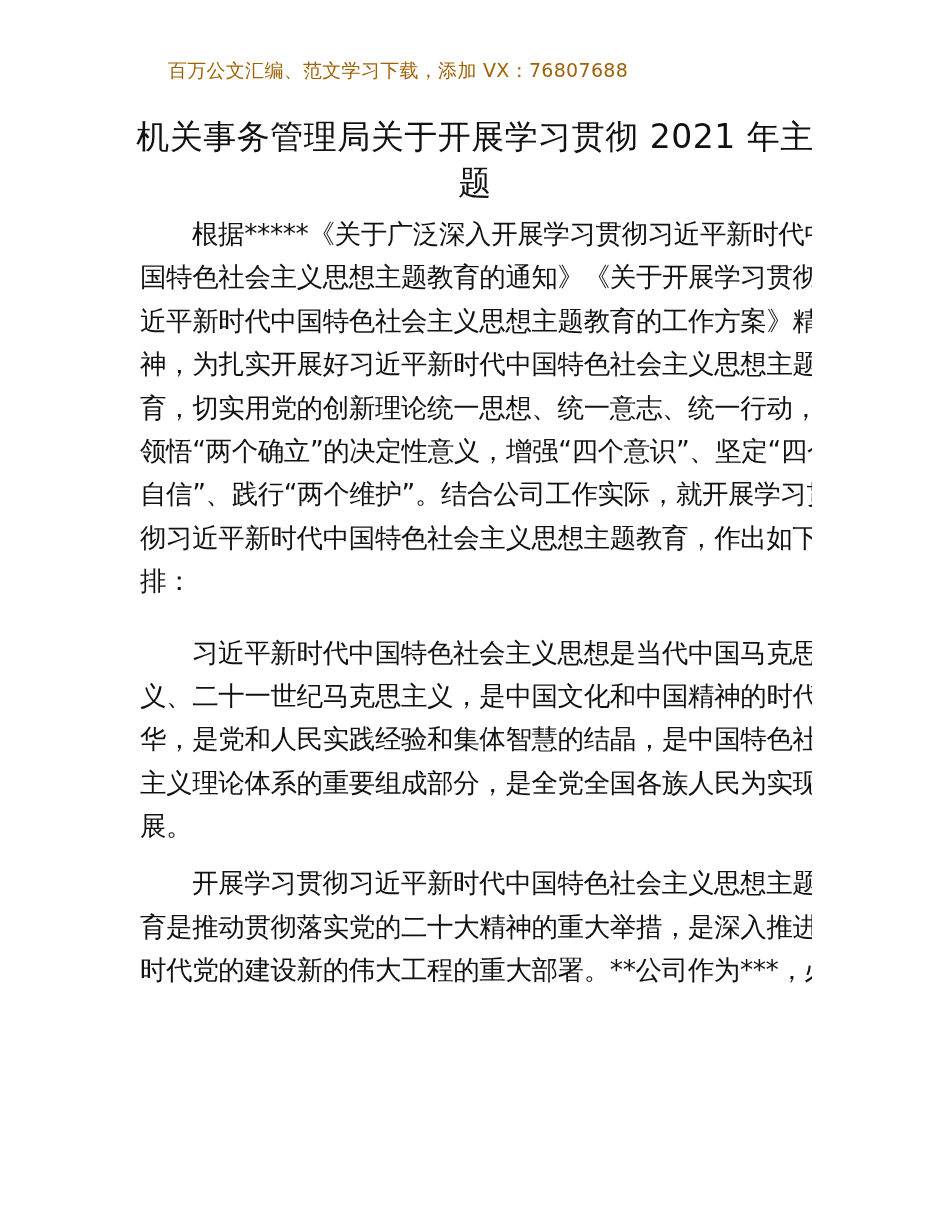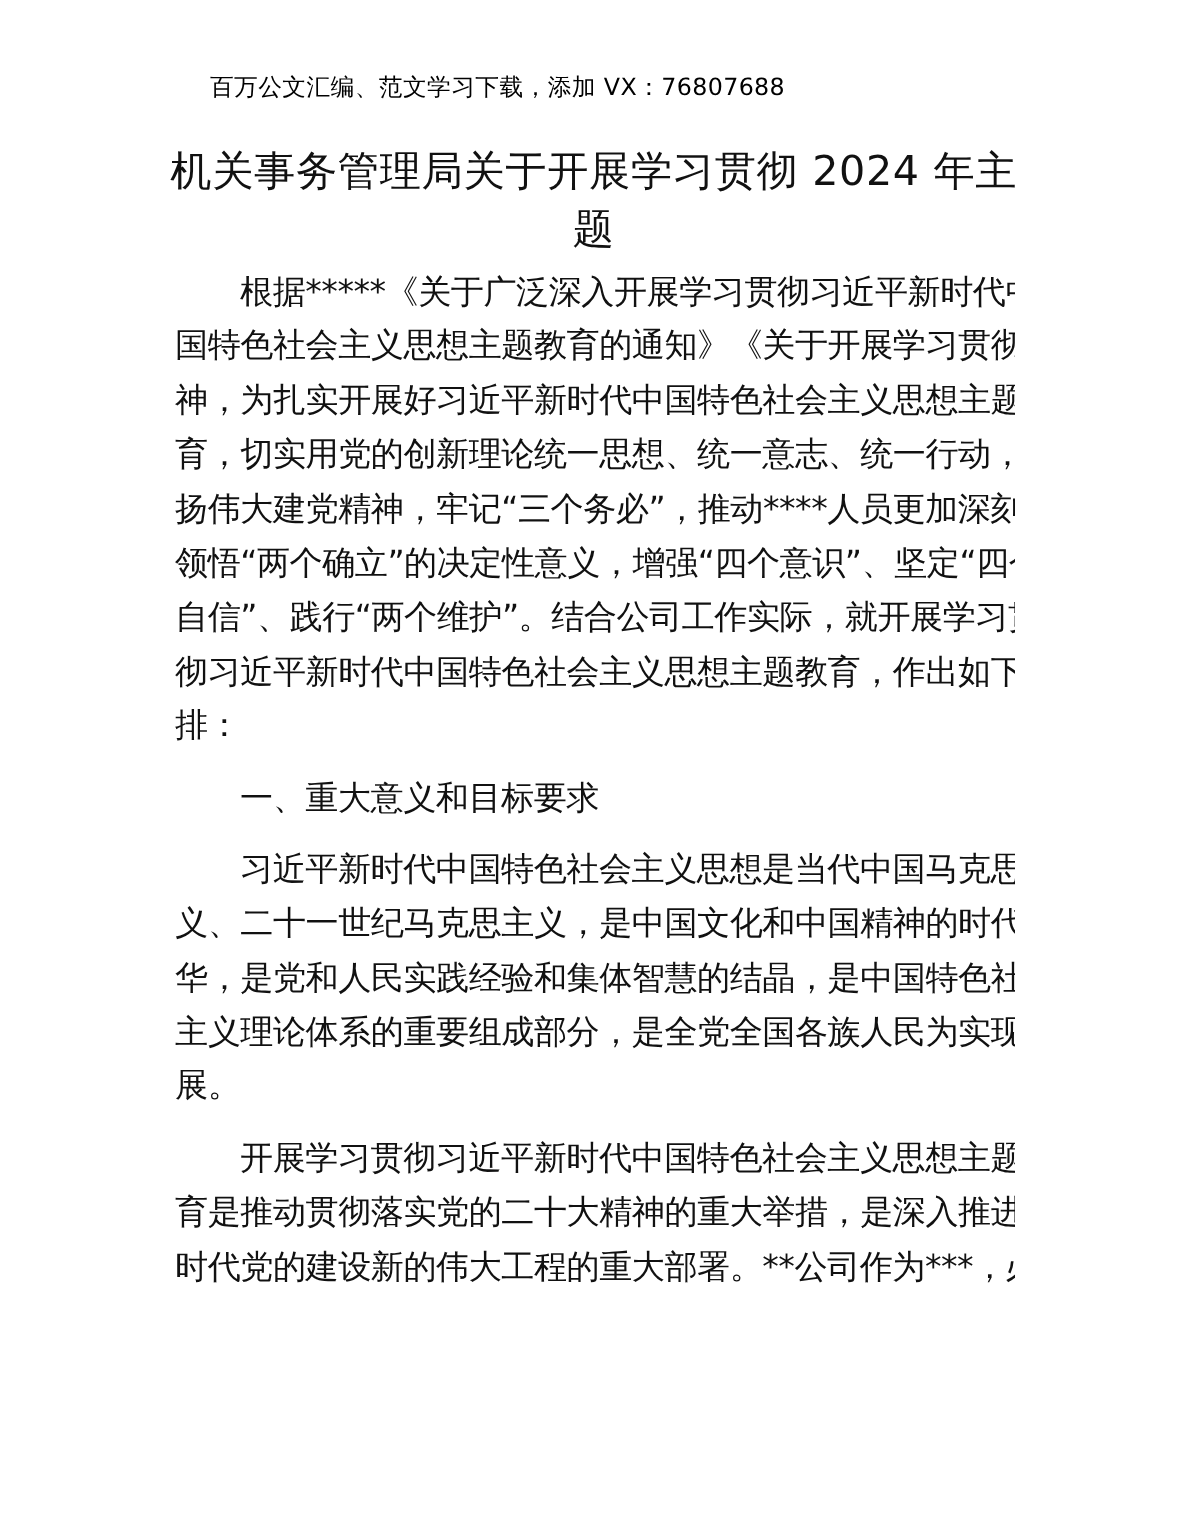--- a/index.html
+++ b/index.html
@@ -6,7 +6,7 @@
   body { width: 950px; height: 1230px; position: relative; overflow: hidden;
          font-family: "DejaVu Sans", "Liberation Sans", sans-serif; color: #111; }
   .header { position: absolute; top: 56px; left: 0; width: 796px; text-align: center;
-            font-size: 19px; color: #000000; line-height: 28px; letter-spacing: 0.3px; }
+            font-size: 19px; color: #a16207; line-height: 28px; letter-spacing: 0.3px; }
   .title { position: absolute; top: 114px; left: 120px; width: 710px; text-align: center;
            font-size: 33px; line-height: 46px; color: #111; letter-spacing: 0.5px; }
   .body-text { position: absolute; top: 212px; left: 140px; width: 672px; }

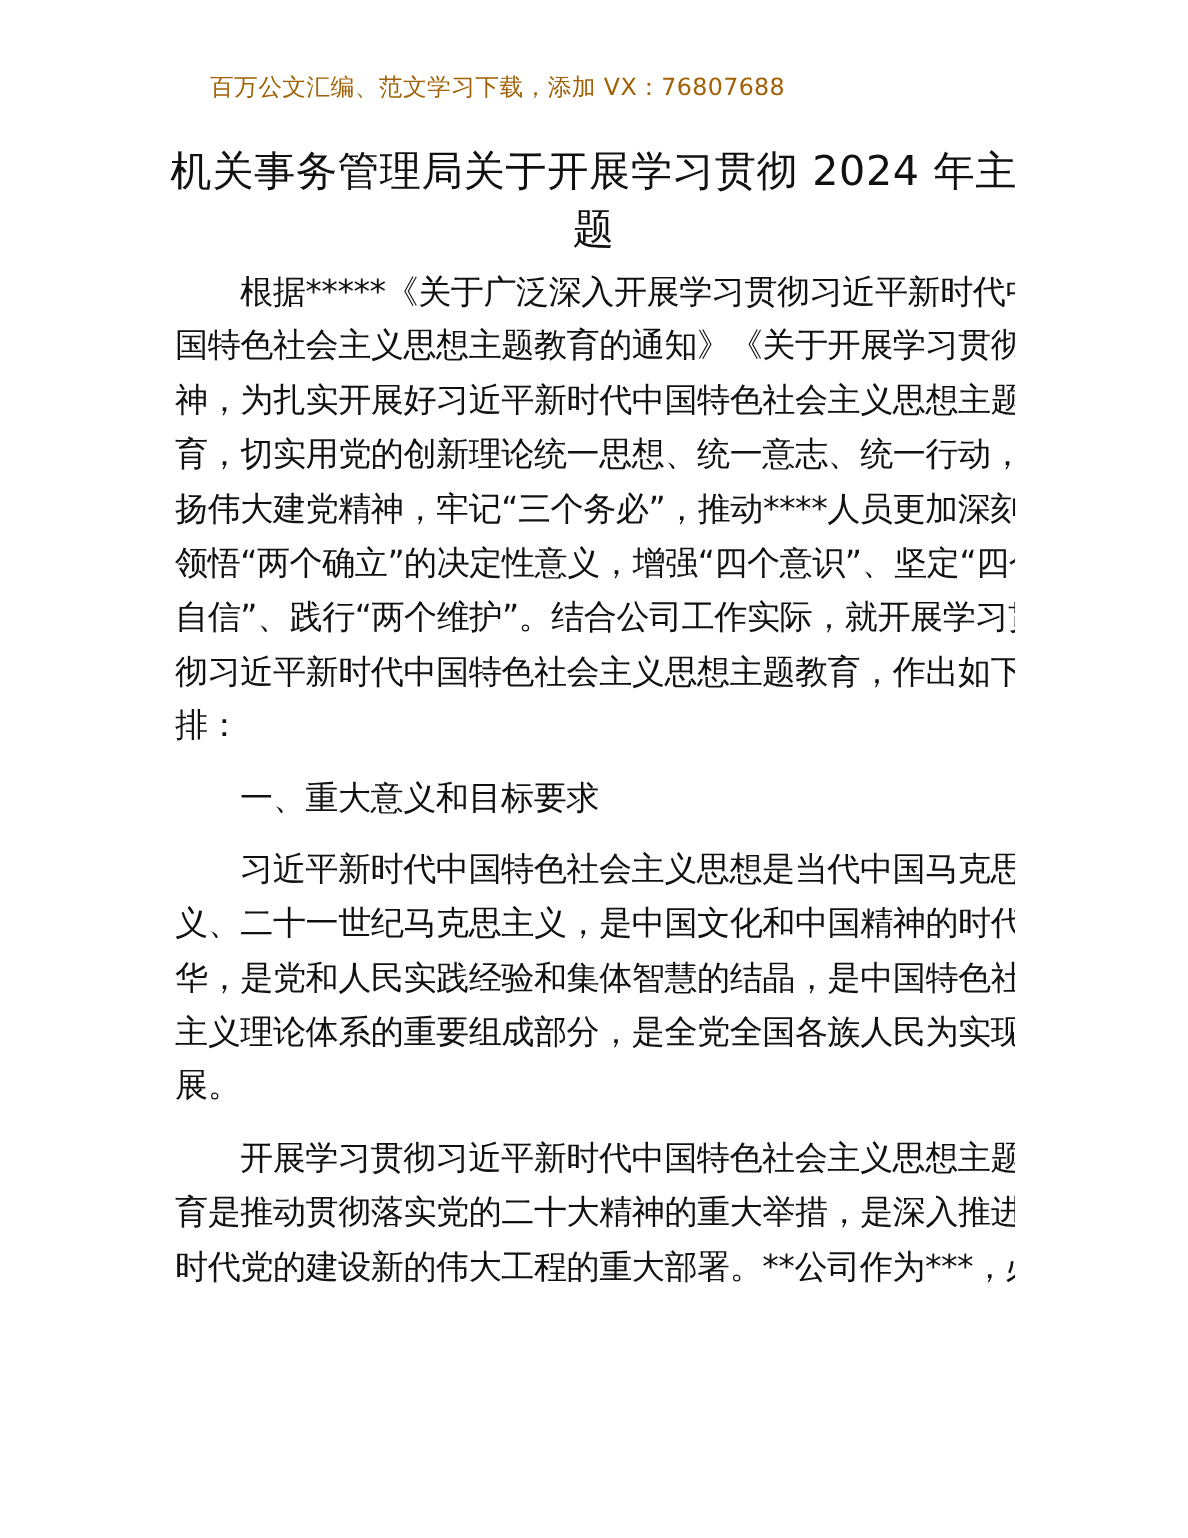--- a/index.html
+++ b/index.html
@@ -21,7 +21,7 @@
 <div class="header">百万公文汇编、范文学习下载，添加 VX：76807688</div>
 
 <div class="title">
-  <div>机关事务管理局关于开展学习贯彻 2024 年主题</div>
+  <div>机关事务管理局关于开展学习贯彻 2021 年主题</div>
 </div>
 
 <div class="body-text">

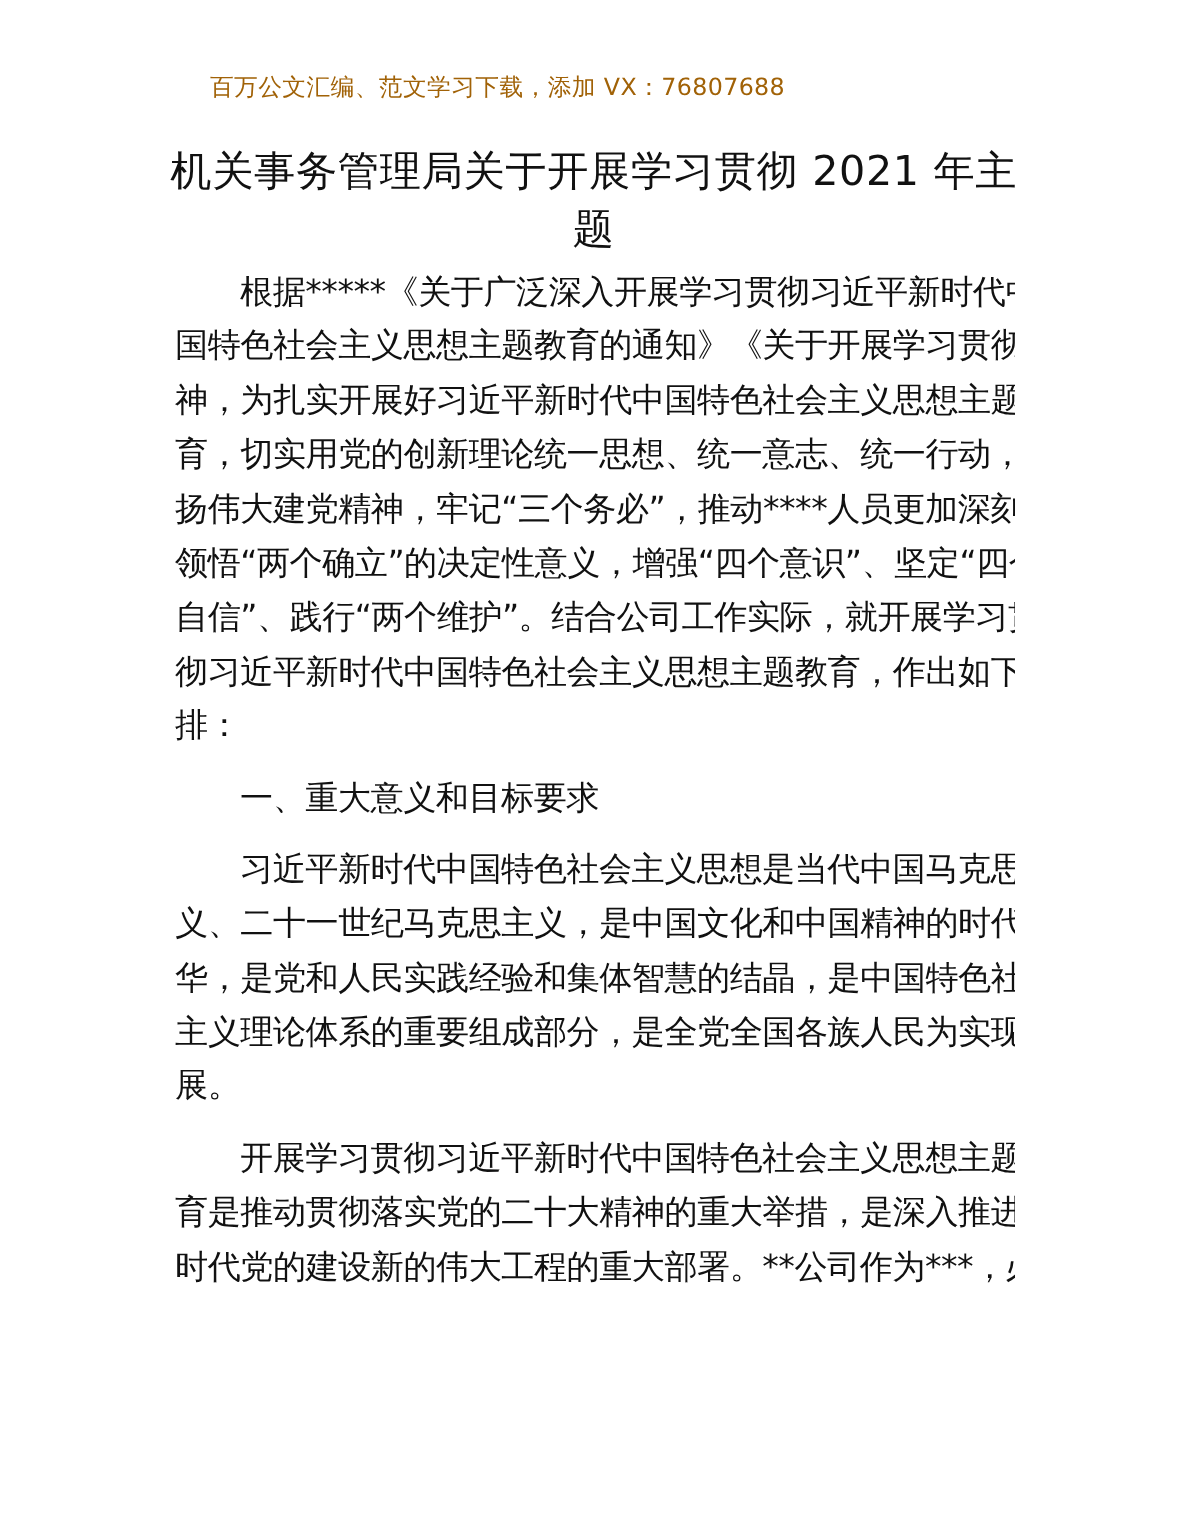--- a/index.html
+++ b/index.html
@@ -28,6 +28,7 @@
   <div>
     <div class="line indent">根据*****《关于广泛深入开展学习贯彻习近平新时代中</div>
     <div class="line">国特色社会主义思想主题教育的通知》《关于开展学习贯彻习</div>
+    <div class="line">近平新时代中国特色社会主义思想主题教育的工作方案》精</div>
     <div class="line">神，为扎实开展好习近平新时代中国特色社会主义思想主题教</div>
     <div class="line">育，切实用党的创新理论统一思想、统一意志、统一行动，弘</div>
     <div class="line">扬伟大建党精神，牢记“三个务必”，推动****人员更加深刻</div>

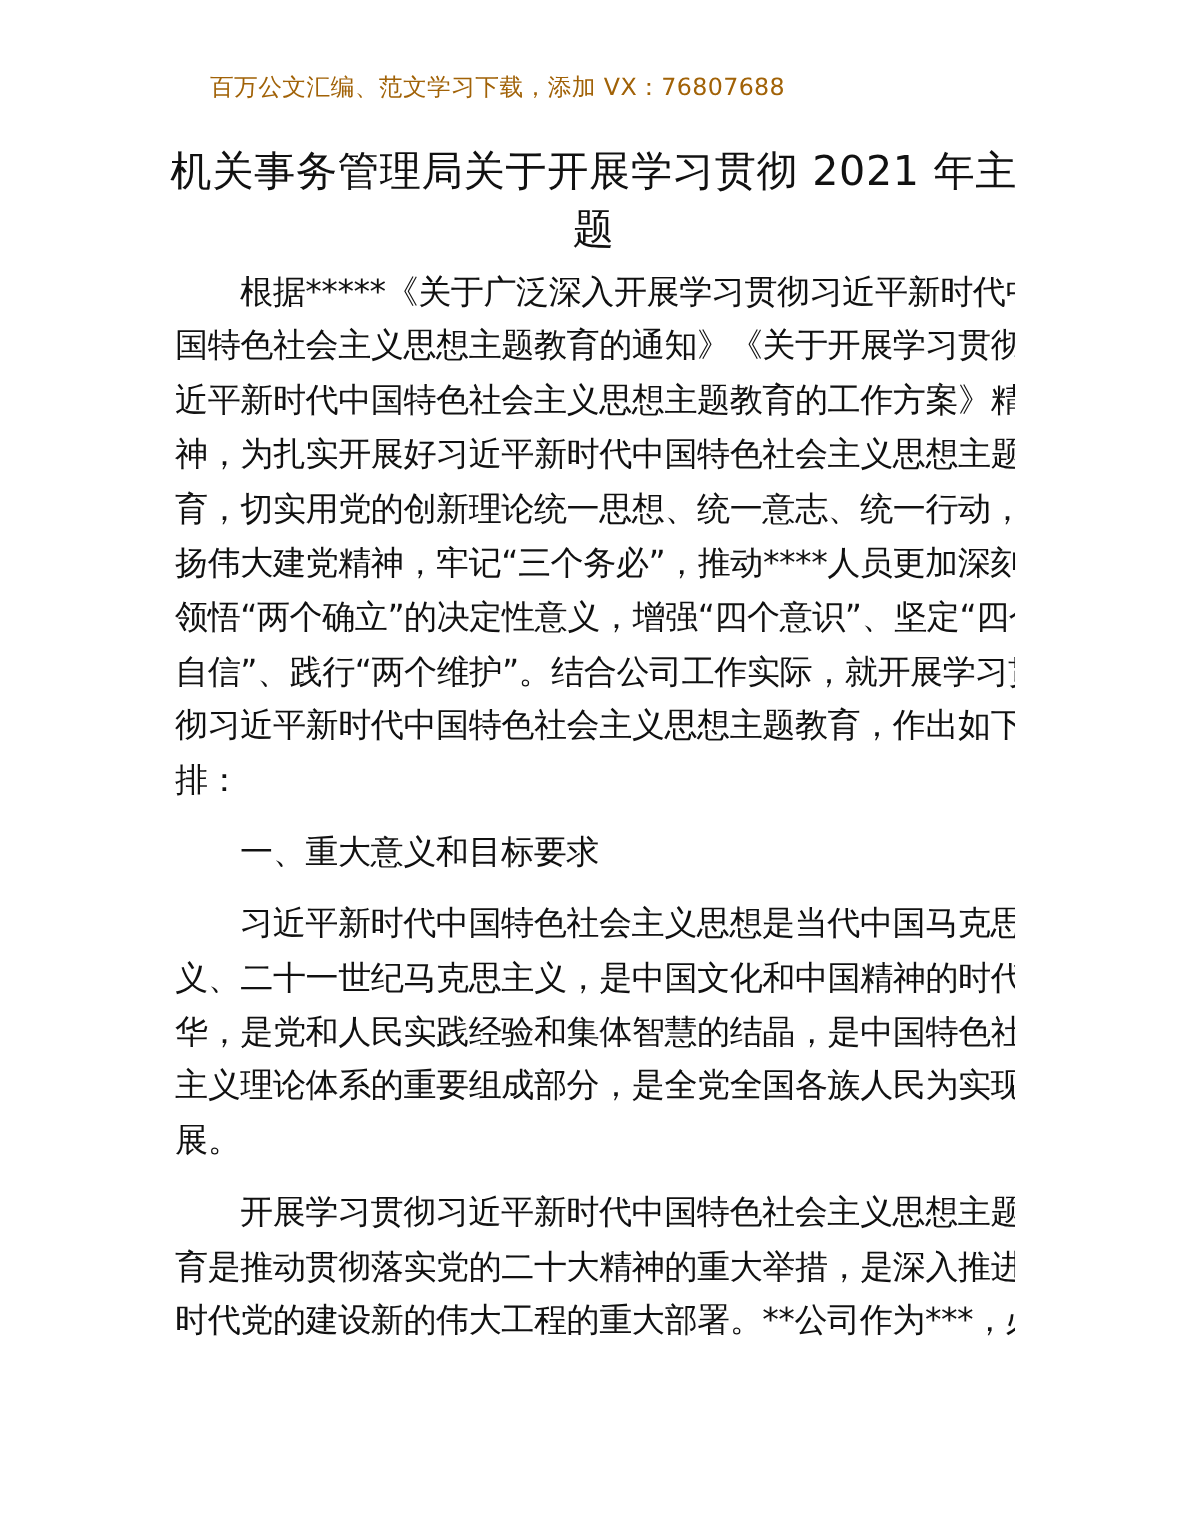--- a/index.html
+++ b/index.html
@@ -31,7 +31,6 @@
     <div class="line">近平新时代中国特色社会主义思想主题教育的工作方案》精</div>
     <div class="line">神，为扎实开展好习近平新时代中国特色社会主义思想主题教</div>
     <div class="line">育，切实用党的创新理论统一思想、统一意志、统一行动，弘</div>
-    <div class="line">扬伟大建党精神，牢记“三个务必”，推动****人员更加深刻</div>
     <div class="line">领悟“两个确立”的决定性意义，增强“四个意识”、坚定“四个</div>
     <div class="line">自信”、践行“两个维护”。结合公司工作实际，就开展学习贯</div>
     <div class="line">彻习近平新时代中国特色社会主义思想主题教育，作出如下安</div>

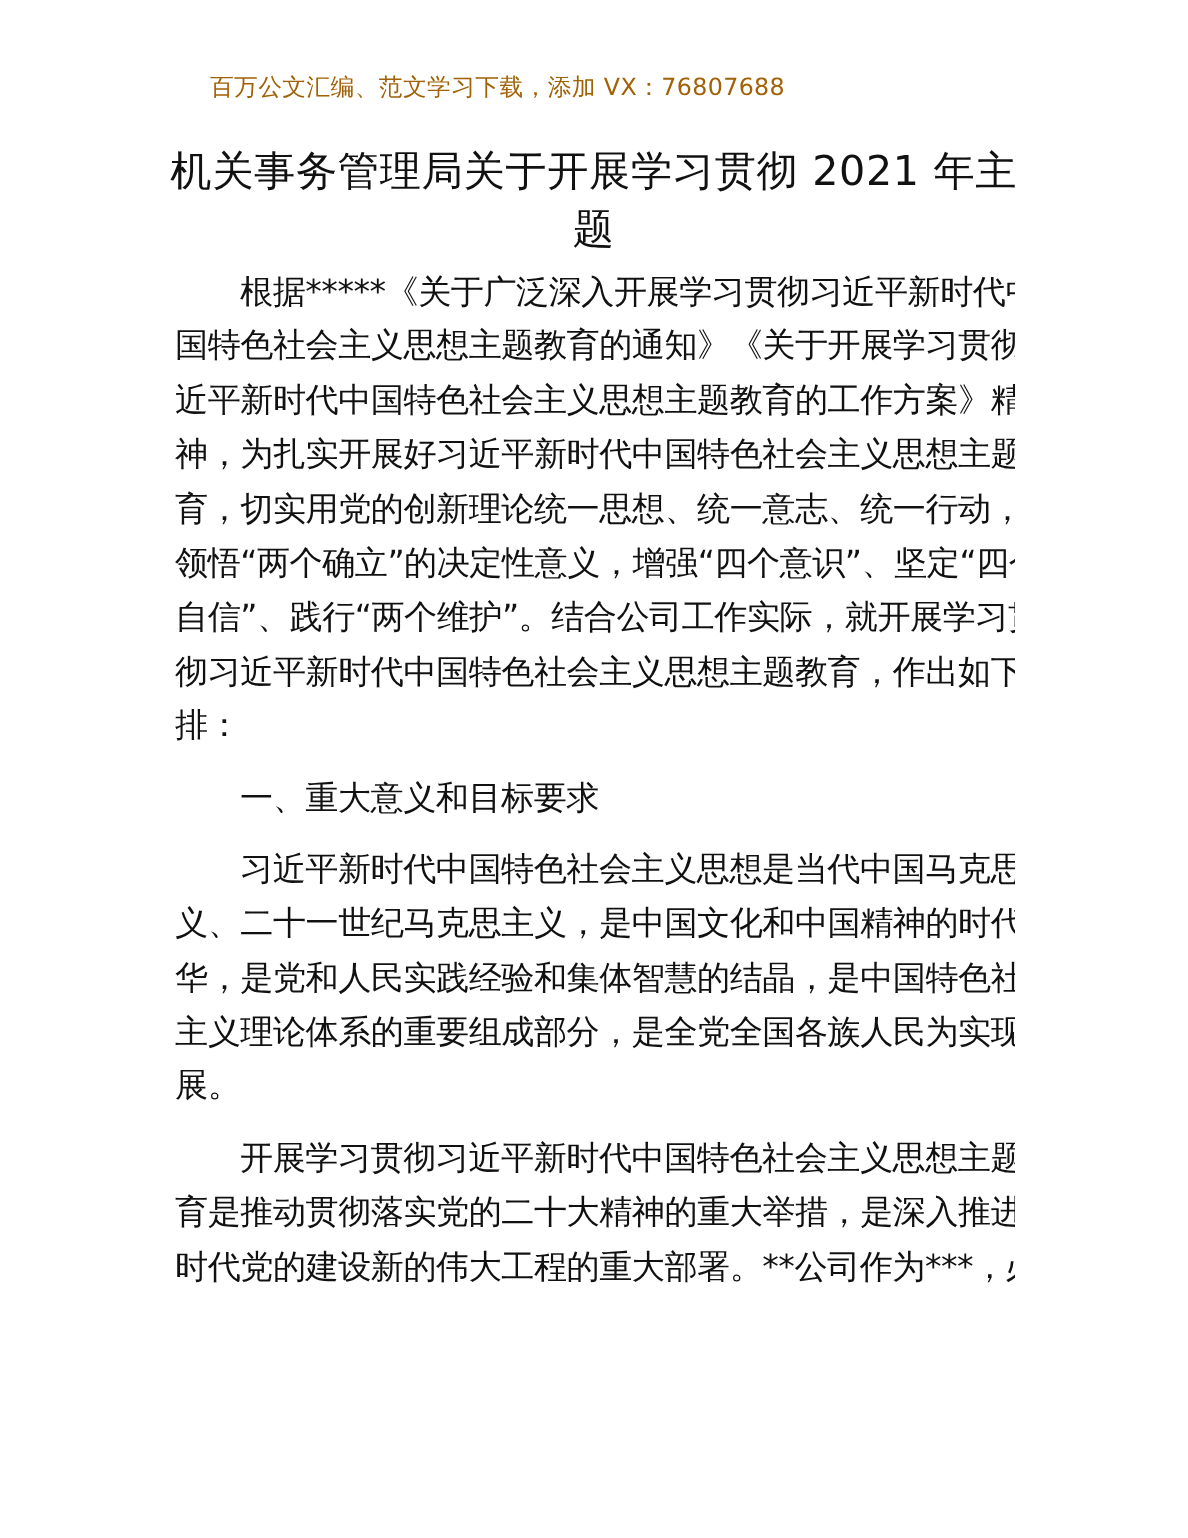--- a/index.html
+++ b/index.html
@@ -37,9 +37,6 @@
     <div class="line">排：</div>
   </div>
   <div class="gap"></div>
-  <div>
-    <div class="line indent">一、重大意义和目标要求</div>
-  </div>
   <div class="gap"></div>
   <div>
     <div class="line indent">习近平新时代中国特色社会主义思想是当代中国马克思主</div>

